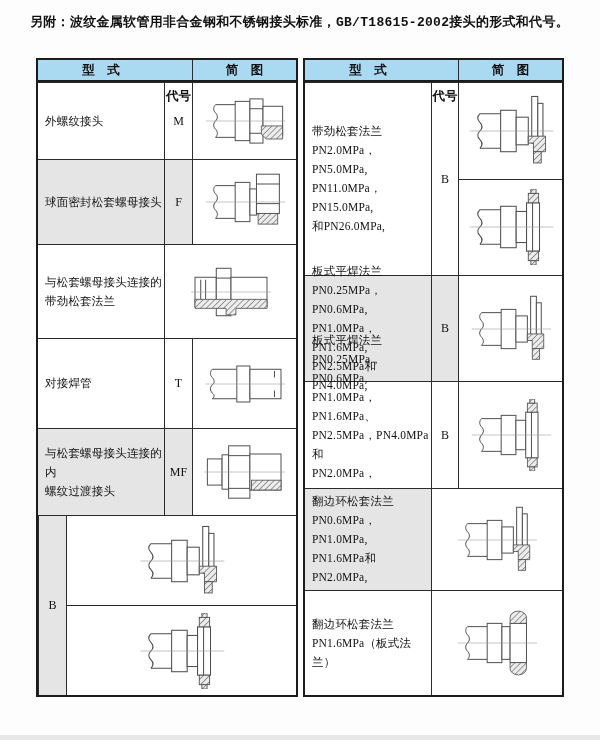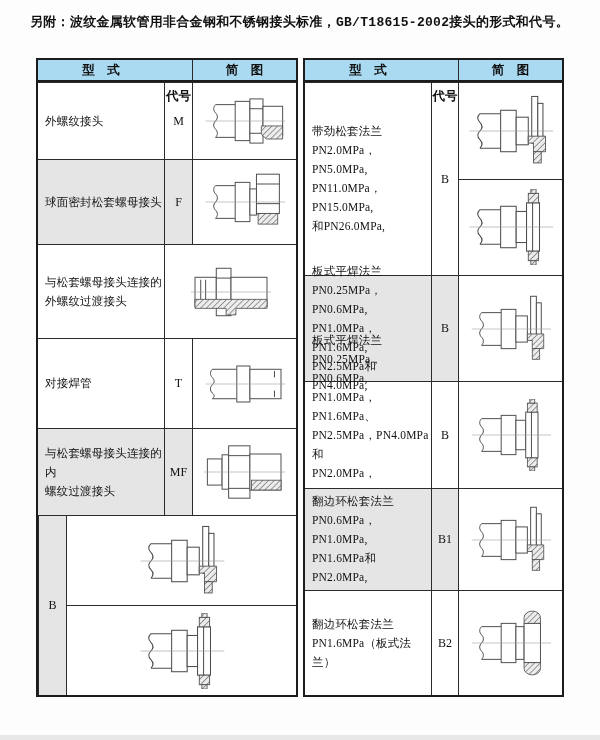--- a/index.html
+++ b/index.html
@@ -176,7 +176,7 @@
     <div class="row lr2">
       <div class="c-type">
           <span class="tx">与松套螺母接头连接的
-外螺纹过渡接头</span>
+带劲松套法兰</span>
         </div>
       <div class="c-diag">
         <svg class="fig">

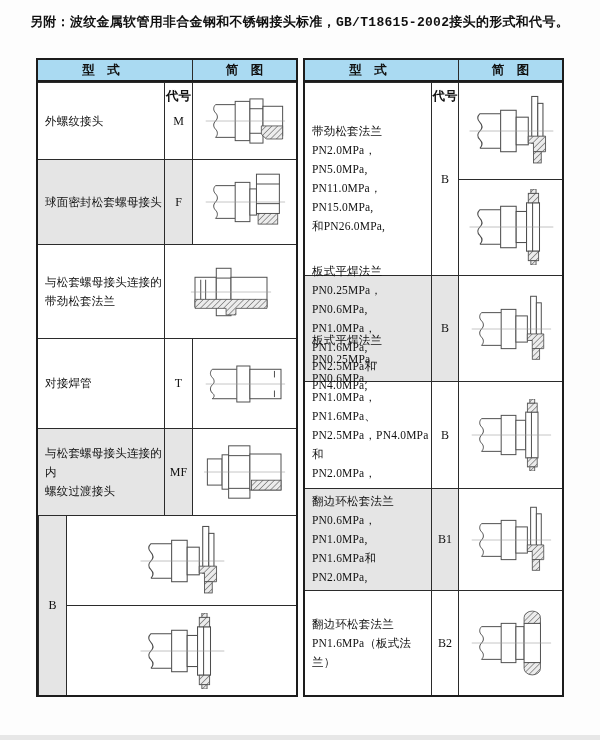--- a/index.html
+++ b/index.html
@@ -294,7 +294,6 @@
 PN0.6MPa，PN1.0MPa,
 PN1.6MPa和PN2.0MPa,</span>
         </div>
-      <div class="c-code">B1</div>
       <div class="c-diag">
         <svg class="fig">
             <use href="#sym-flange-up"></use>

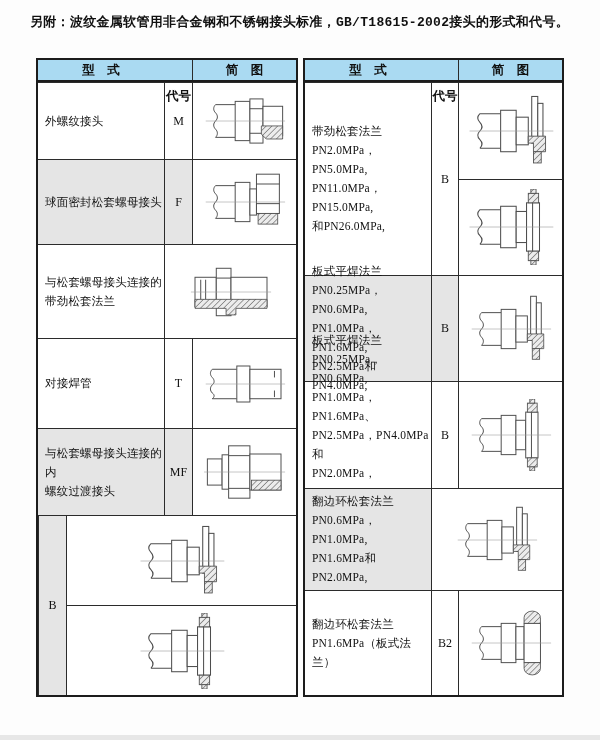--- a/index.html
+++ b/index.html
@@ -306,7 +306,6 @@
           <span class="tx">翻边环松套法兰
 PN1.6MPa（板式法兰）</span>
         </div>
-      <div class="c-code">B2</div>
       <div class="c-diag">
         <svg class="fig">
             <use href="#sym-b2"></use>

